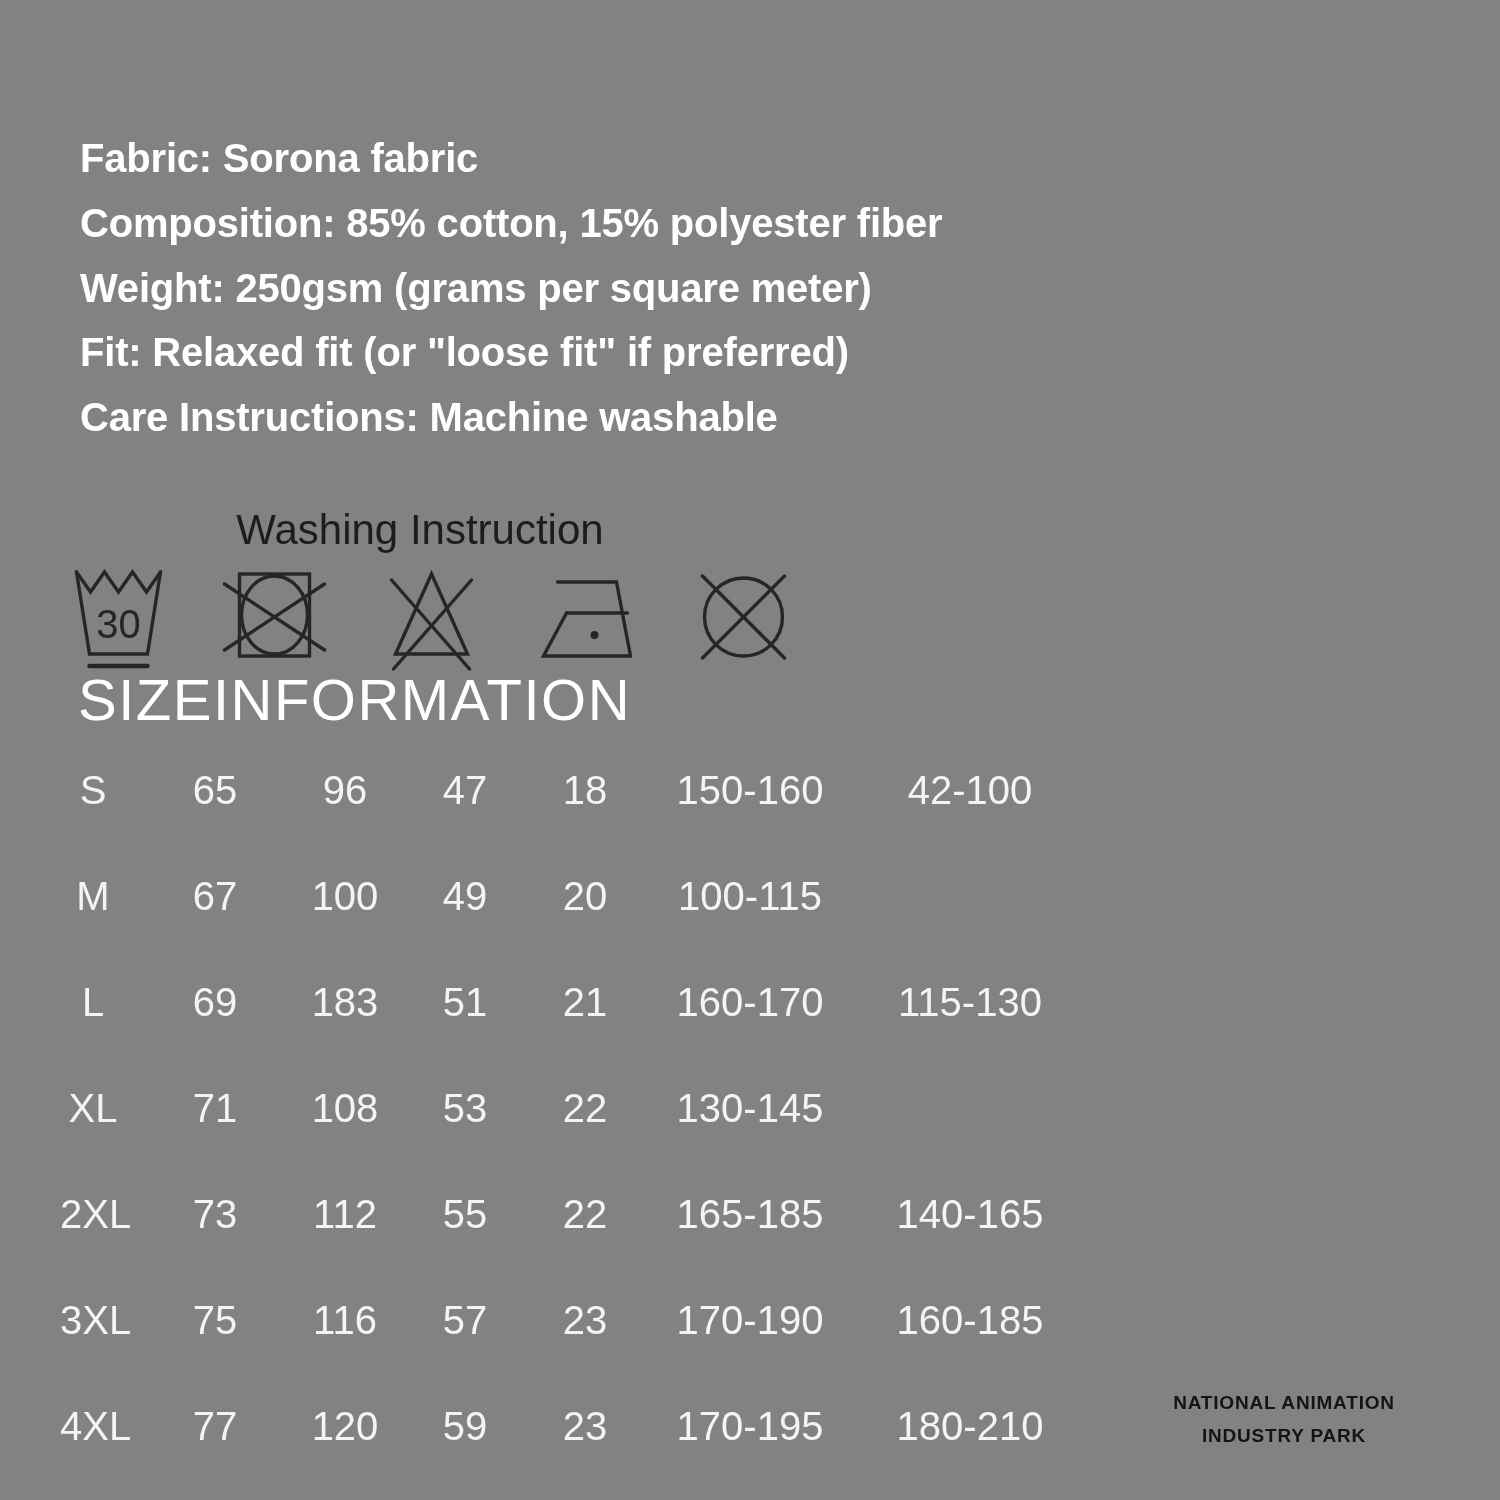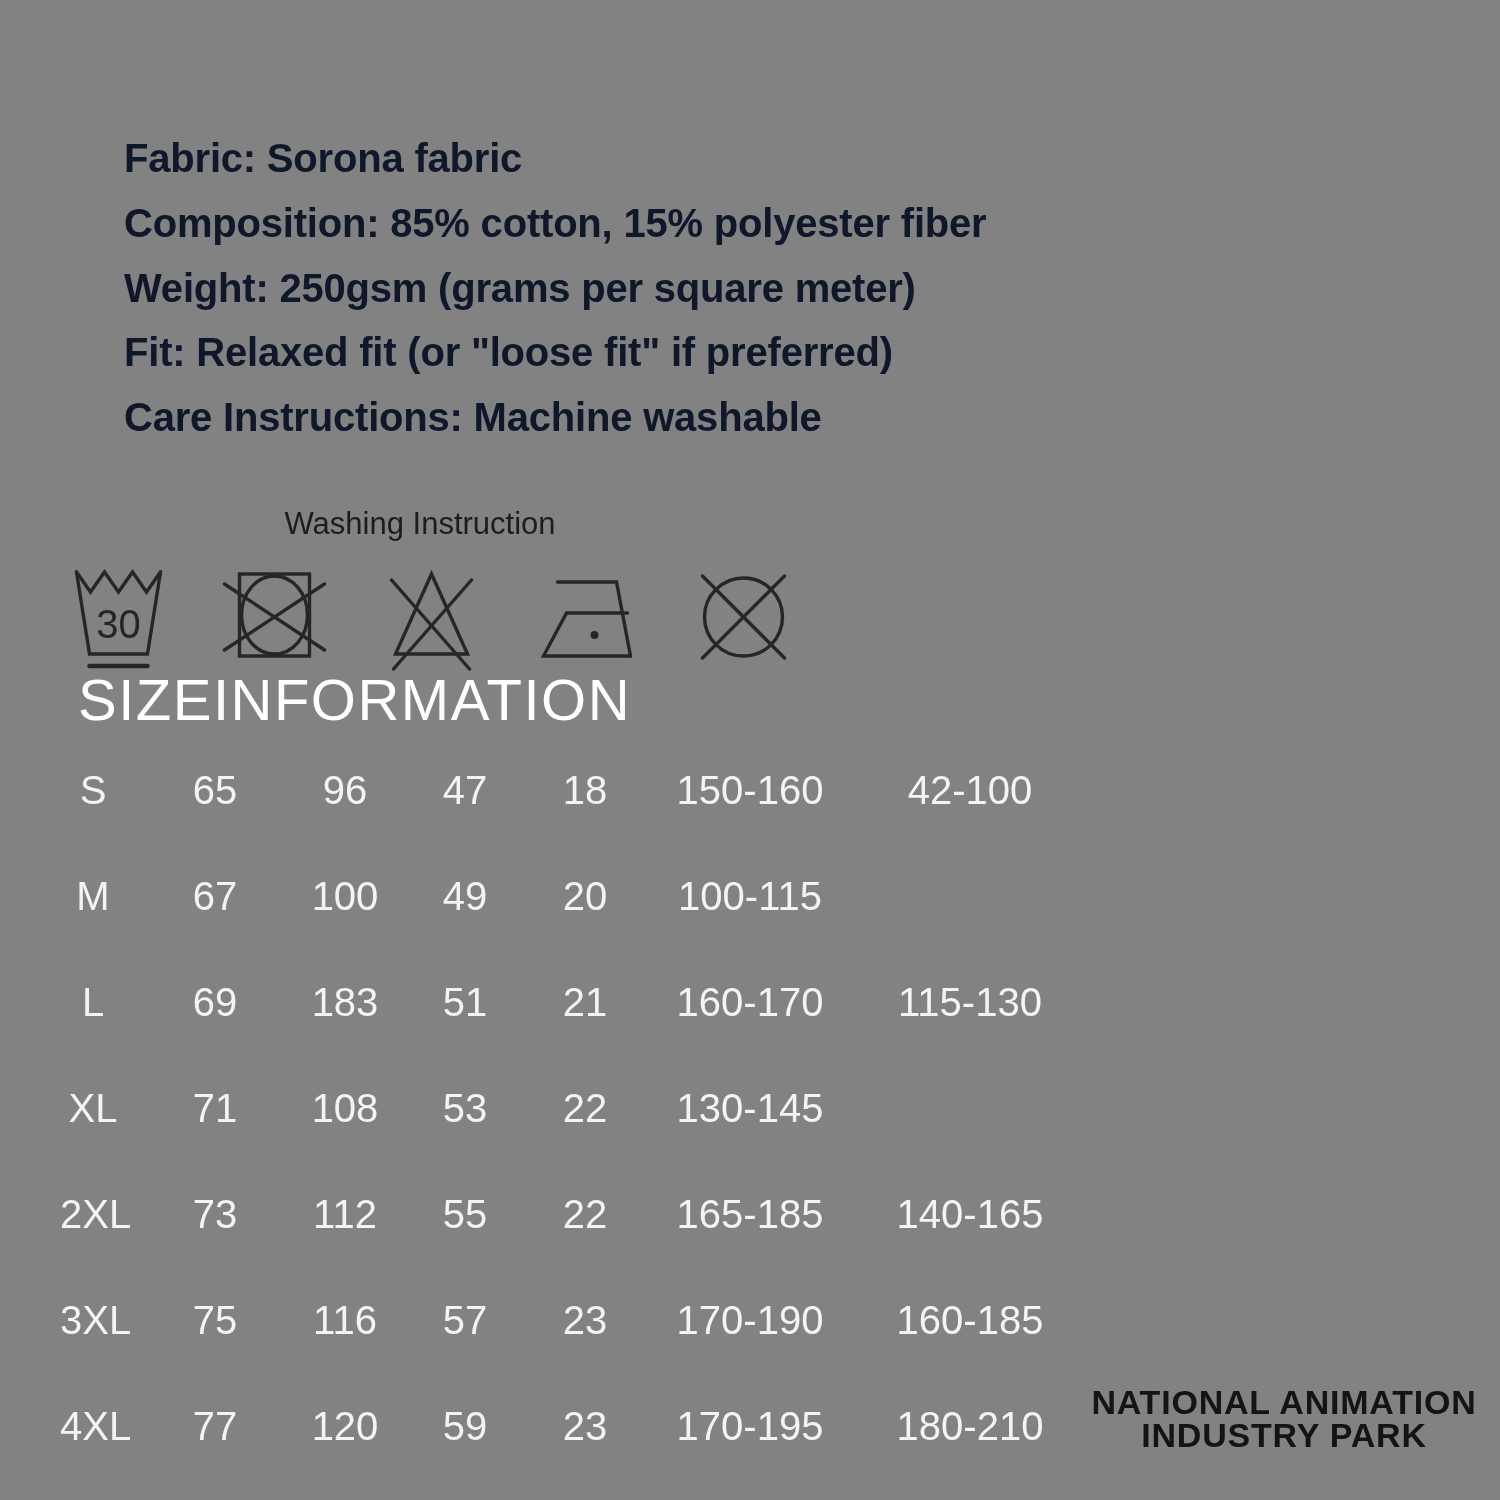--- a/index.html
+++ b/index.html
@@ -16,13 +16,12 @@
   .details {
     position: absolute;
     left: 80px; top: 126px;
-    color: #0f172a;
+    color: #ffffff;
     font-size: 40px;
     font-weight: 700;
     line-height: 64.8px;
     letter-spacing: -0.2px;
     white-space: nowrap;
-    margin-left: 44px;
   }
 
   

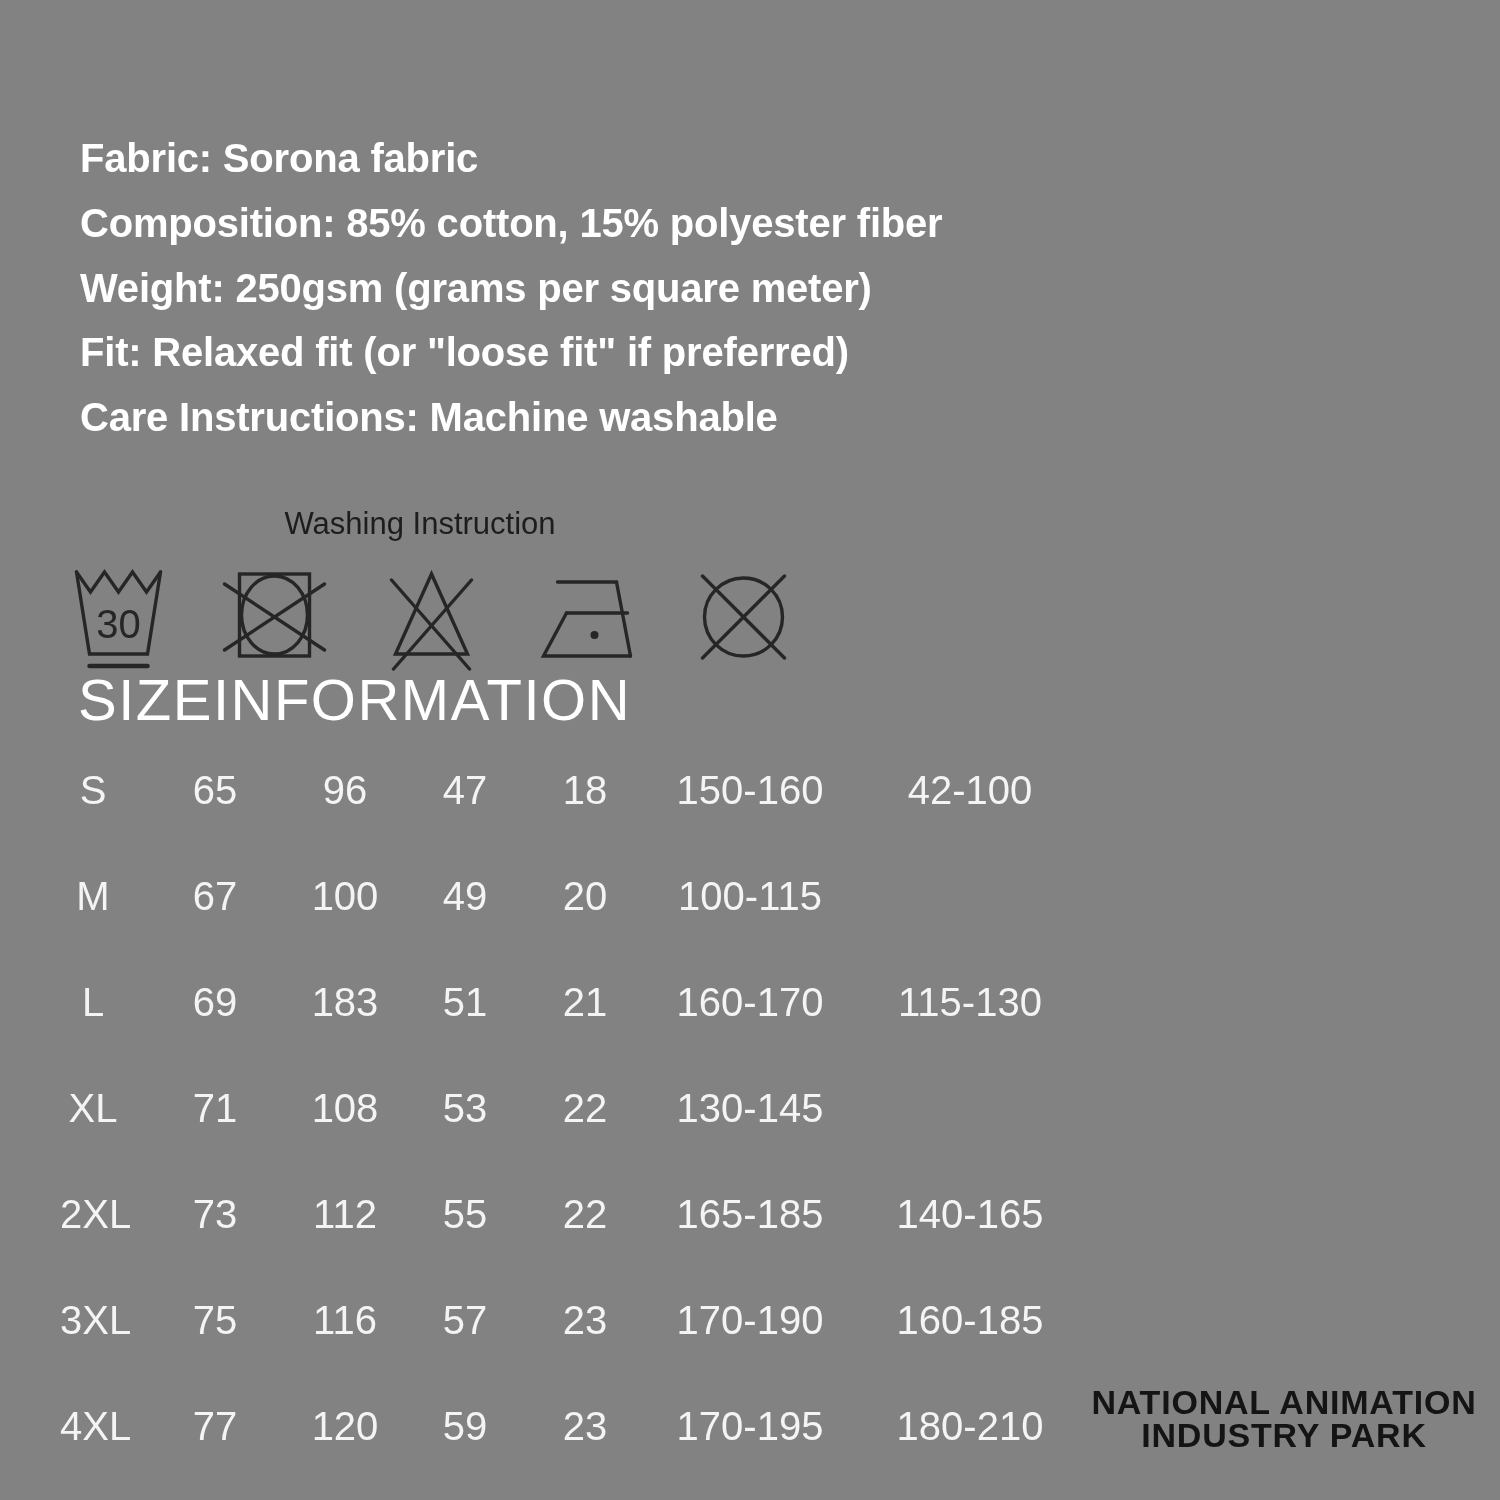--- a/index.html
+++ b/index.html
@@ -30,7 +30,7 @@
     left: 40px; top: 506px;
     width: 760px;
     text-align: center;
-    font-size: 31px;
+    font-size: 42px;
     font-weight: 400;
     color: #1d1d1d;
   }

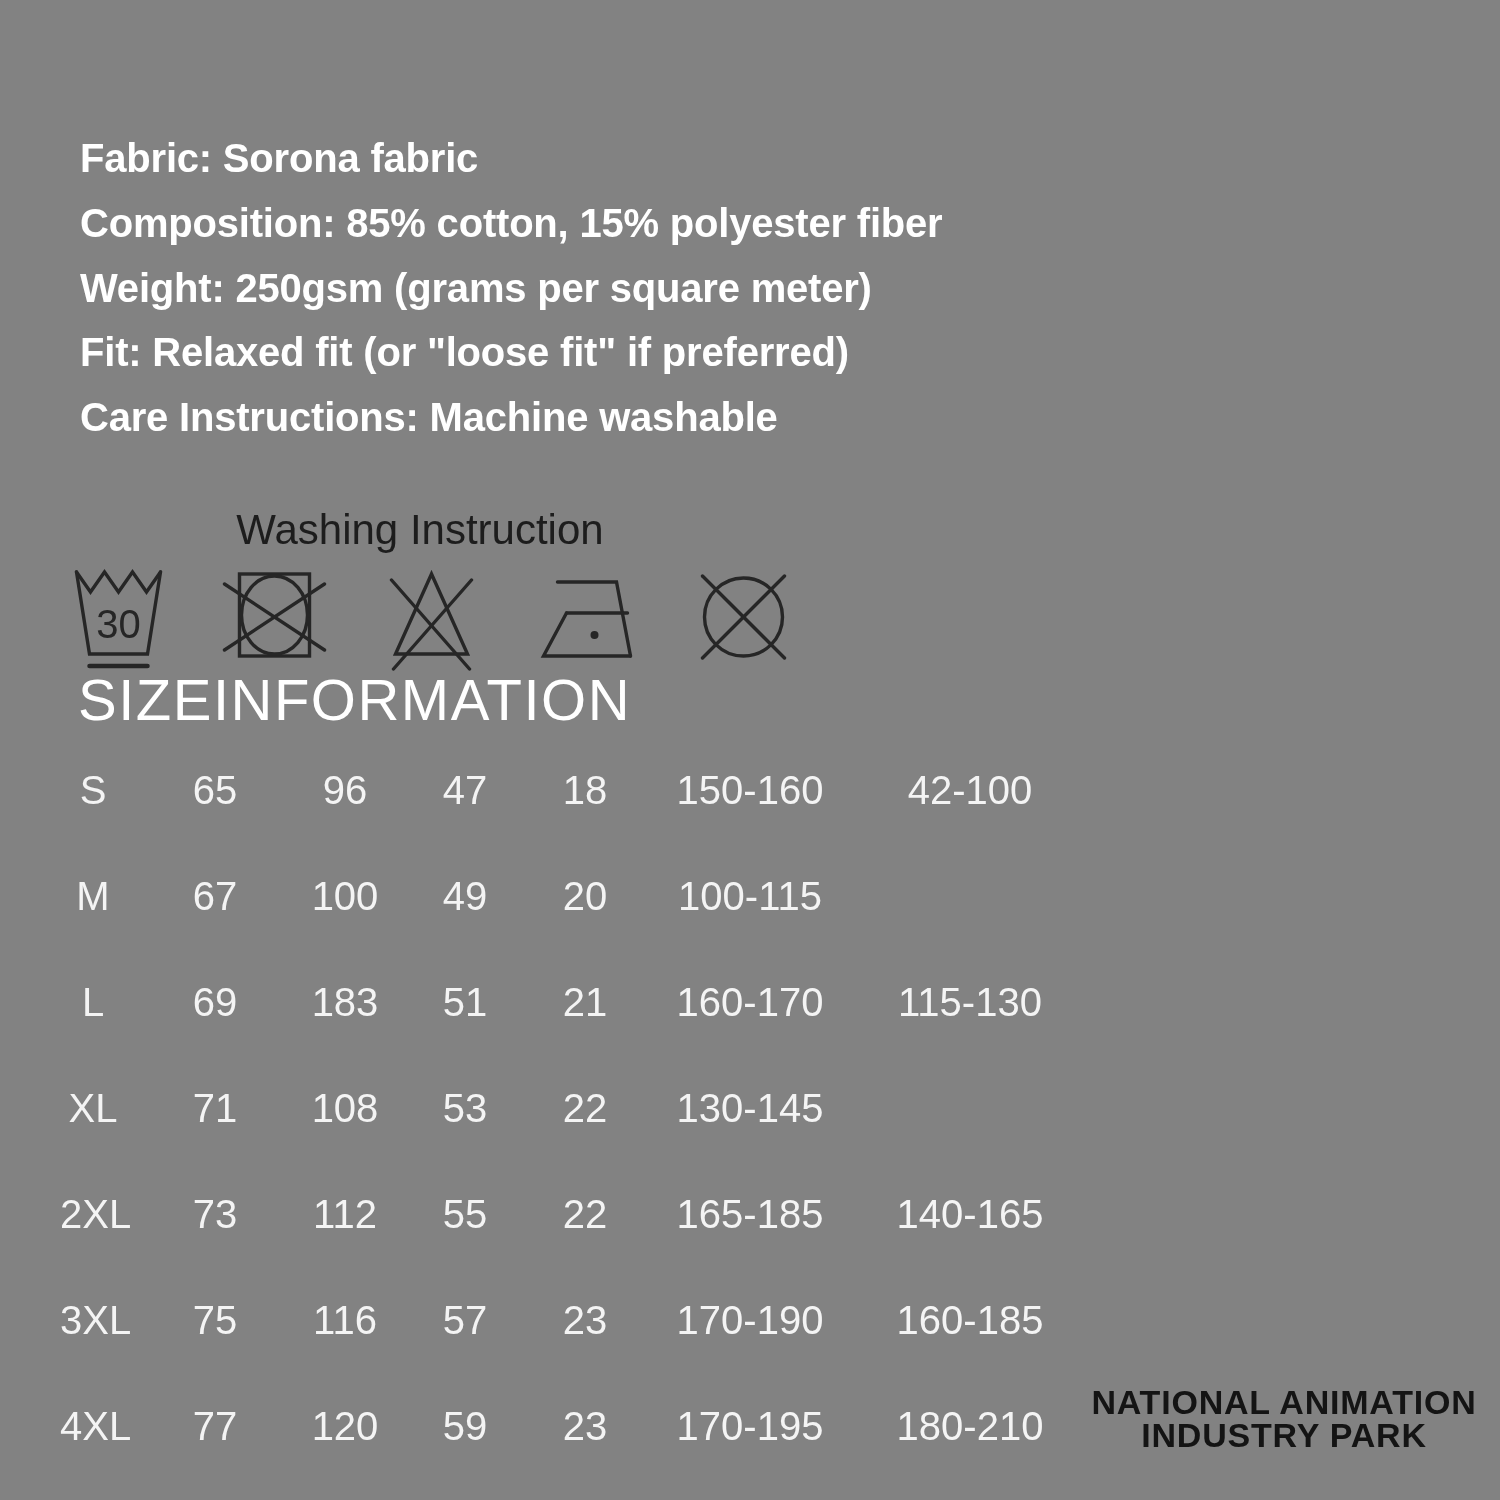--- a/index.html
+++ b/index.html
@@ -93,7 +93,7 @@
     transform: translateX(-50%);
     text-align: center;
     color: #141414;
-    font-size: 34px;
+    font-size: 19px;
     font-weight: 700;
     line-height: 33px;
     letter-spacing: 0.8px;

